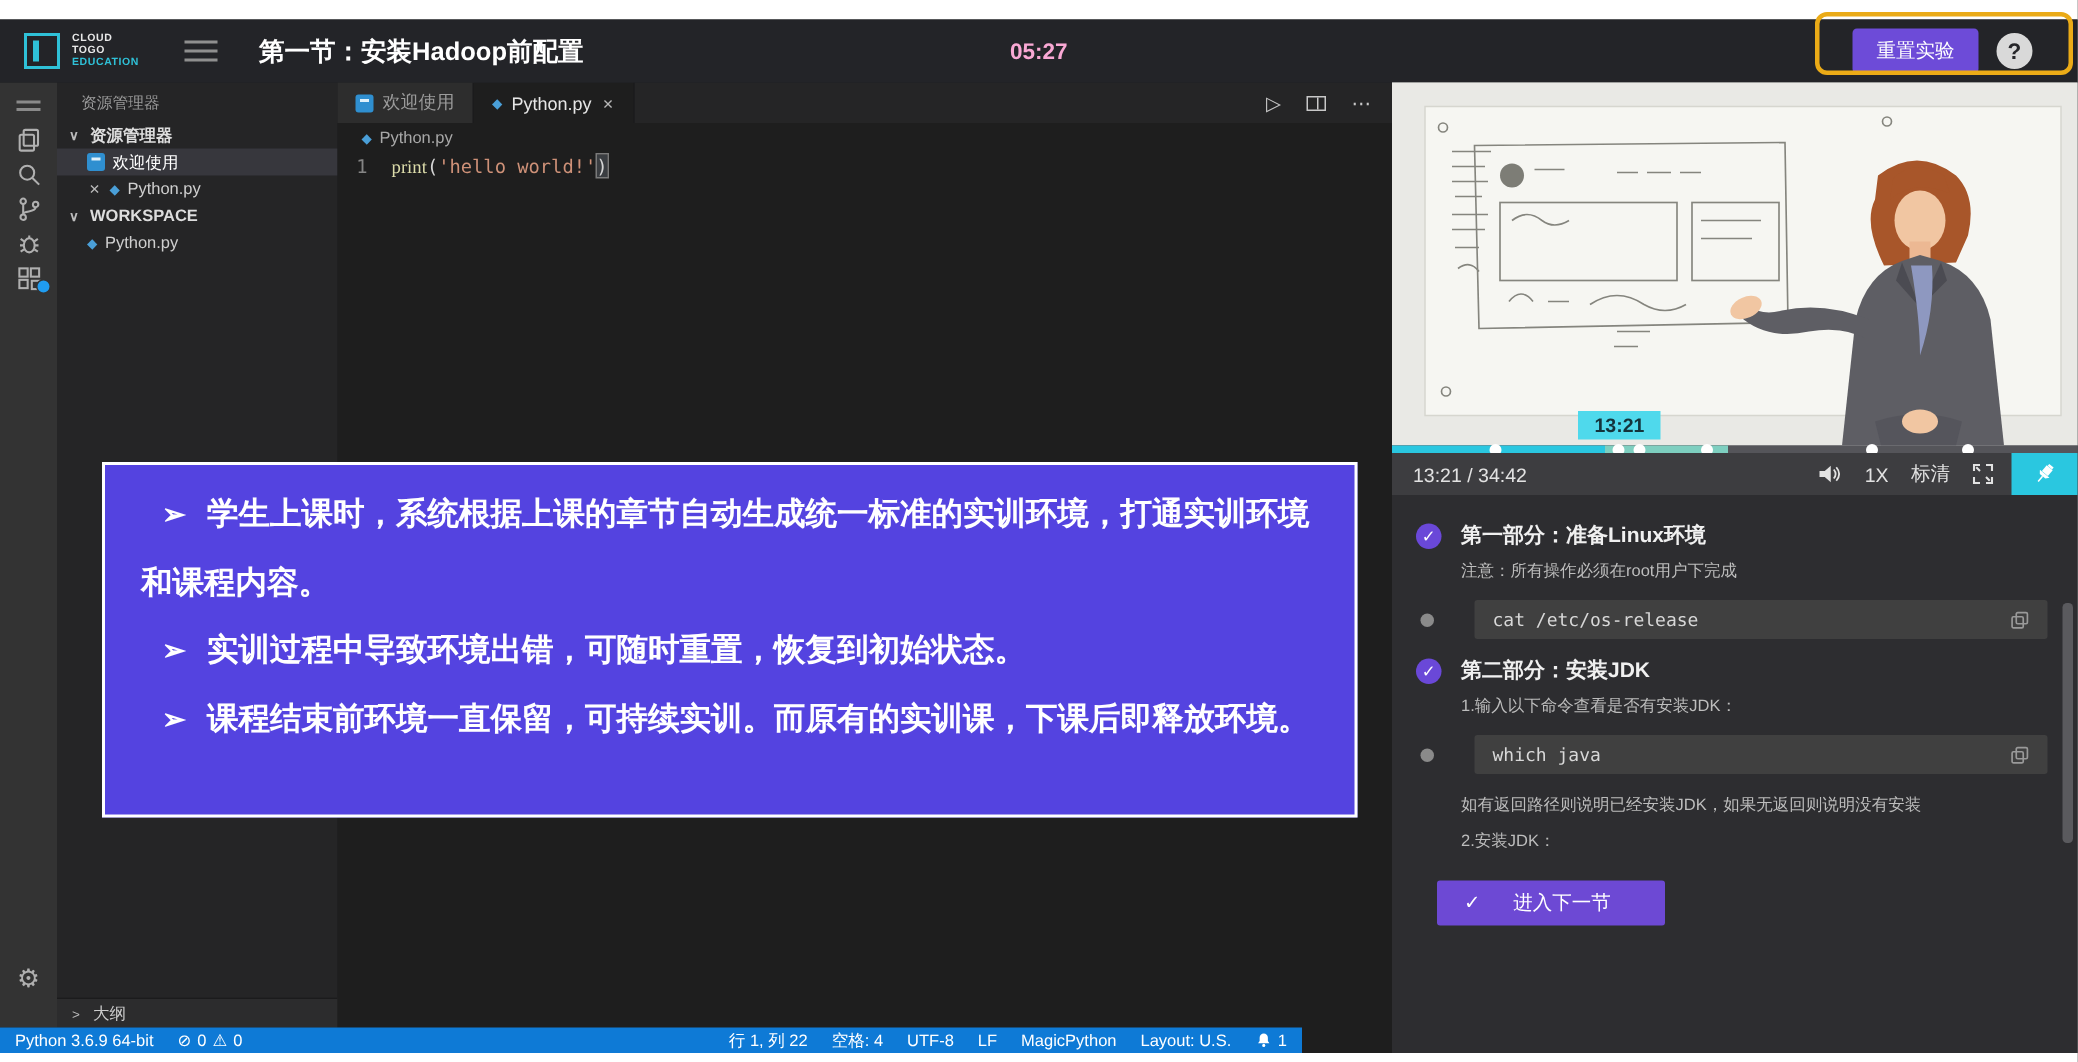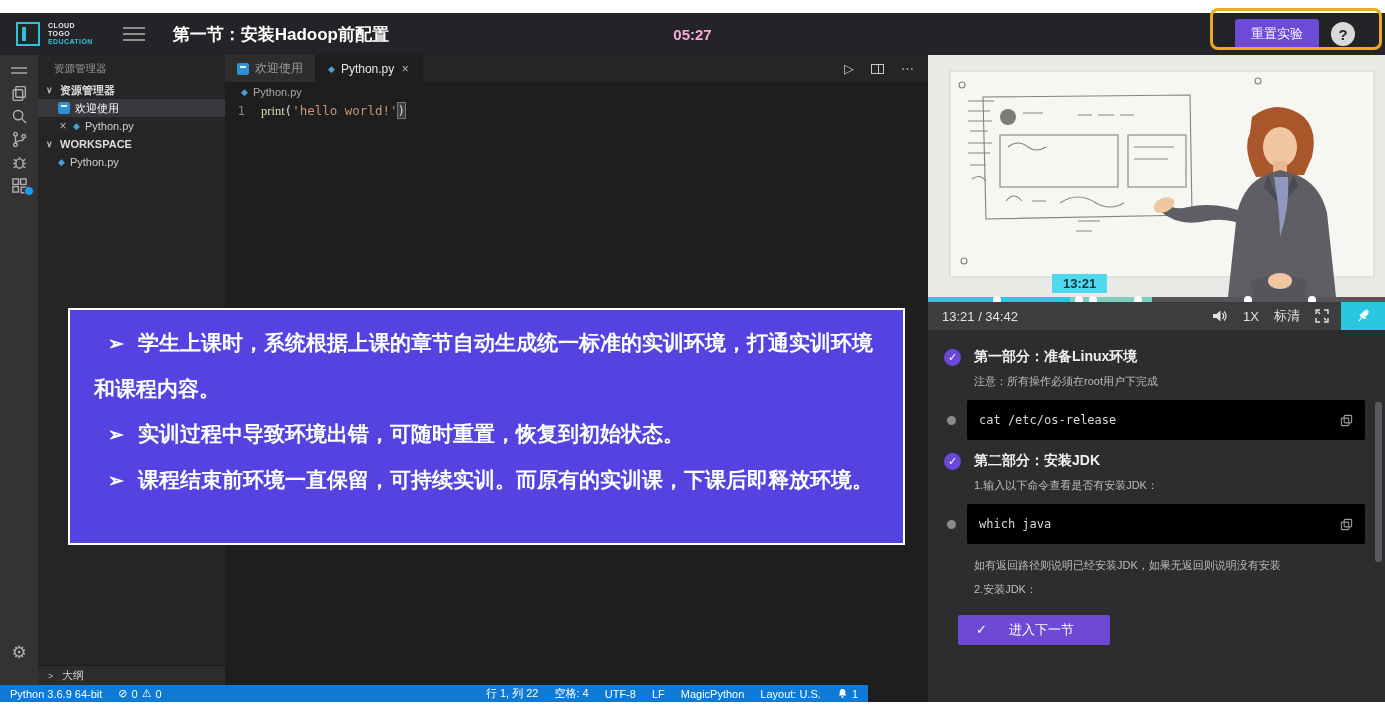--- a/index.html
+++ b/index.html
@@ -84,7 +84,7 @@
   .body-text { margin:6px 0 6px 30px; font-size:11px; color:#bdbdbd; line-height:1.65; }
   .cmd-row { display:flex; align-items:center; gap:11px; margin:10px 0 12px 0; }
   .cmd-dot { width:9px; height:9px; border-radius:50%; background:#8a8a8a; margin-left:3px; flex:none; }
-  .cmd-box { flex:1; background:#000000; height:40px; display:flex; align-items:center; padding:0 12px; font-family:"DejaVu Sans Mono", monospace; font-size:12px; color:#d8d8d8; border-radius:2px; }
+  .cmd-box { flex:1; background:#404040; height:26px; display:flex; align-items:center; padding:0 12px; font-family:"DejaVu Sans Mono", monospace; font-size:12px; color:#d8d8d8; border-radius:2px;margin-left:16px; }
   .copy-icon { margin-left:auto; cursor:pointer; display:flex; }
   .next-btn { margin:16px 0 0 14px; width:152px; height:30px; background:#6d49d4; color:#fff; display:flex; align-items:center; gap:22px; padding-left:18px; font-size:13px; border:none; border-radius:2px; font-family:inherit; cursor:pointer; }
   .scroll-thumb { position:absolute; right:3px; top:72px; width:7px; height:160px; background:#5a5a5e; border-radius:3px; cursor:pointer; }

